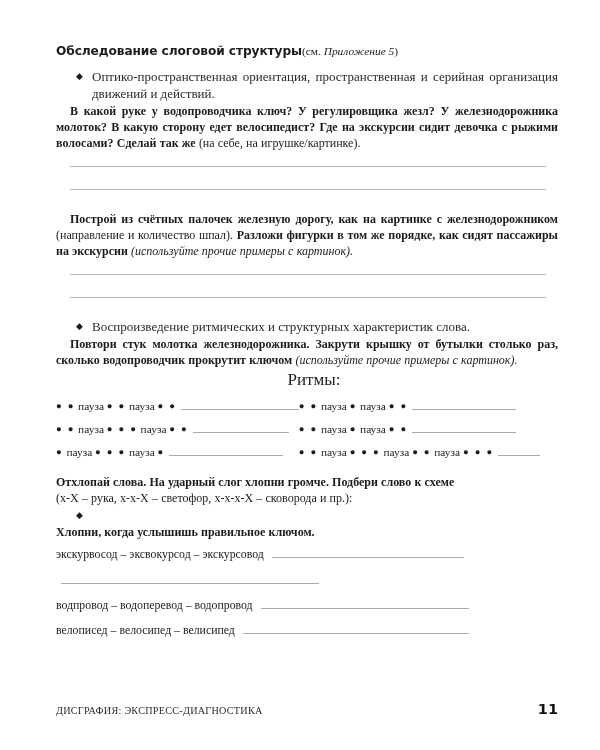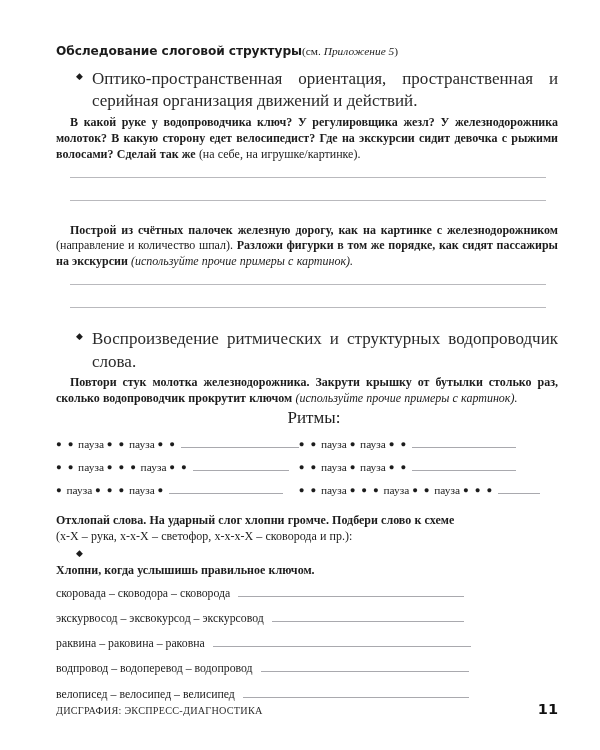--- a/index.html
+++ b/index.html
@@ -57,7 +57,7 @@
   }
   .bullet-text {
     flex: 1 1 auto;
-    font-size: 17px;
+    font-size: 13px;
     line-height: 1.33;
     text-align: justify;
     color: #2a2a2a;

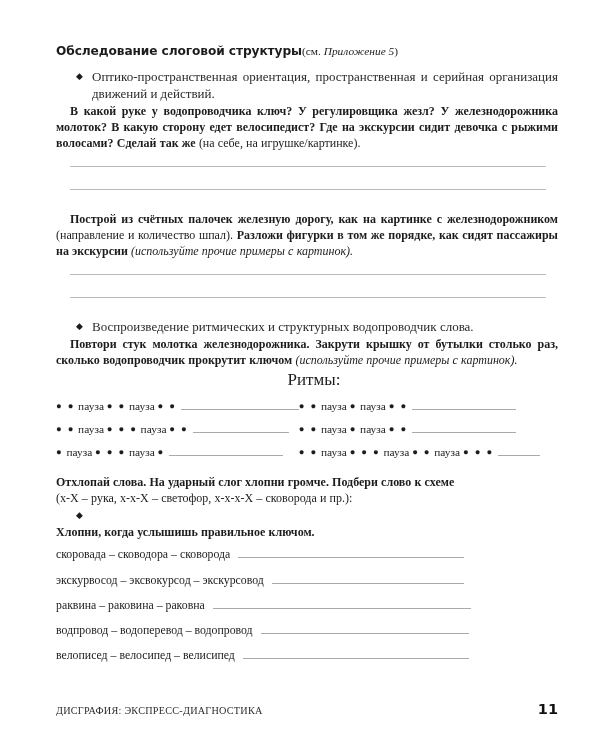--- a/index.html
+++ b/index.html
@@ -199,7 +199,7 @@
   <div style="height:20px"></div>
   <div class="bullet-row">
     <span class="bullet-mark">◆</span>
-    <span class="bullet-text">Воспроизведение ритмических и структурных водопроводчик слова.</span>
+    <span class="bullet-text">Воспроизведение ритмических и структурных характеристик слова.</span>
   </div>
 
   <p class="para"><b>Повтори стук молотка железнодорожника. Закрути крышку от бутылки столько раз, сколько водопроводчик прокрутит ключом </b><i>(используйте прочие примеры с картинок).</i></p>

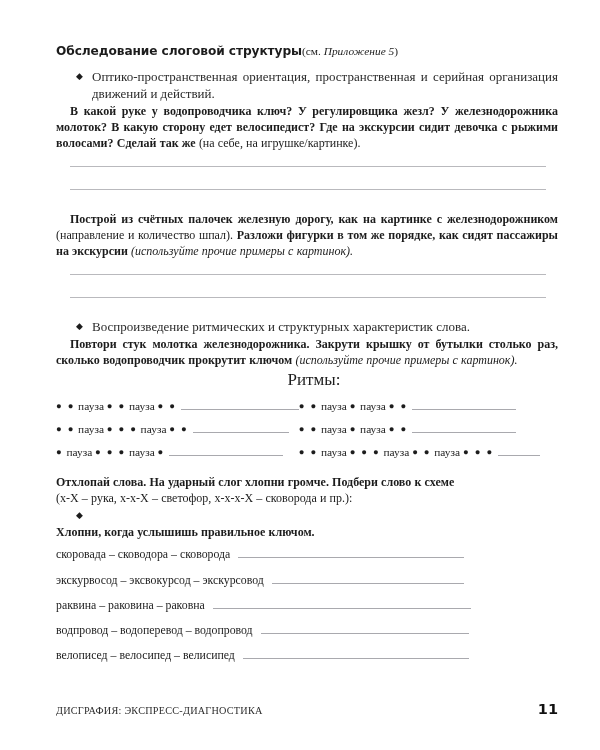--- a/index.html
+++ b/index.html
@@ -247,9 +247,6 @@
 
   <div class="wordlist">
     <div class="word-row">
-      <span>скоровада – сководора – сковорода </span><span class="blank" style="width:226px"></span>
-    </div>
-    <div class="word-row">
       <span>экскурвосод – эксвокурсод – экскурсовод </span><span class="blank" style="width:192px"></span>
     </div>
     <div class="word-row">

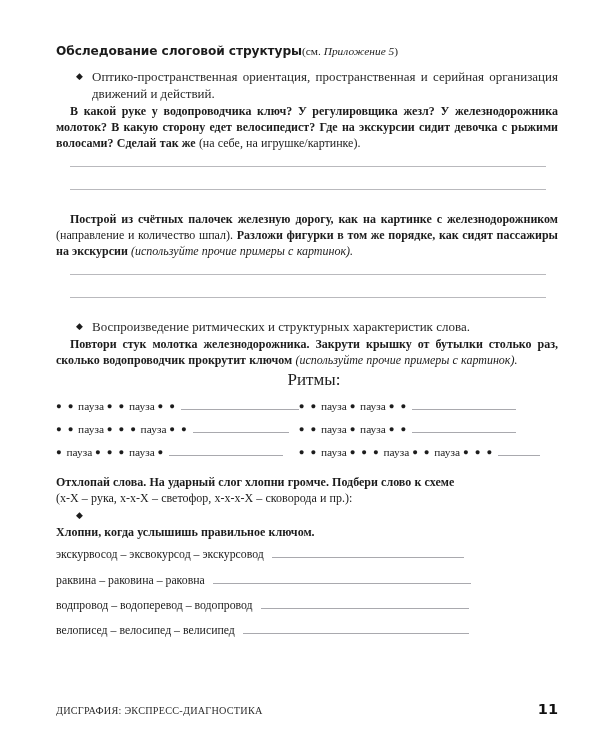--- a/index.html
+++ b/index.html
@@ -250,7 +250,7 @@
       <span>экскурвосод – эксвокурсод – экскурсовод </span><span class="blank" style="width:192px"></span>
     </div>
     <div class="word-row">
-      <span>раквина – раковина – раковна </span><span class="blank" style="width:258px"></span>
+      <span class="blank" style="width:258px"></span>
     </div>
     <div class="word-row">
       <span>водпровод – водоперевод – водопровод </span><span class="blank" style="width:208px"></span>

